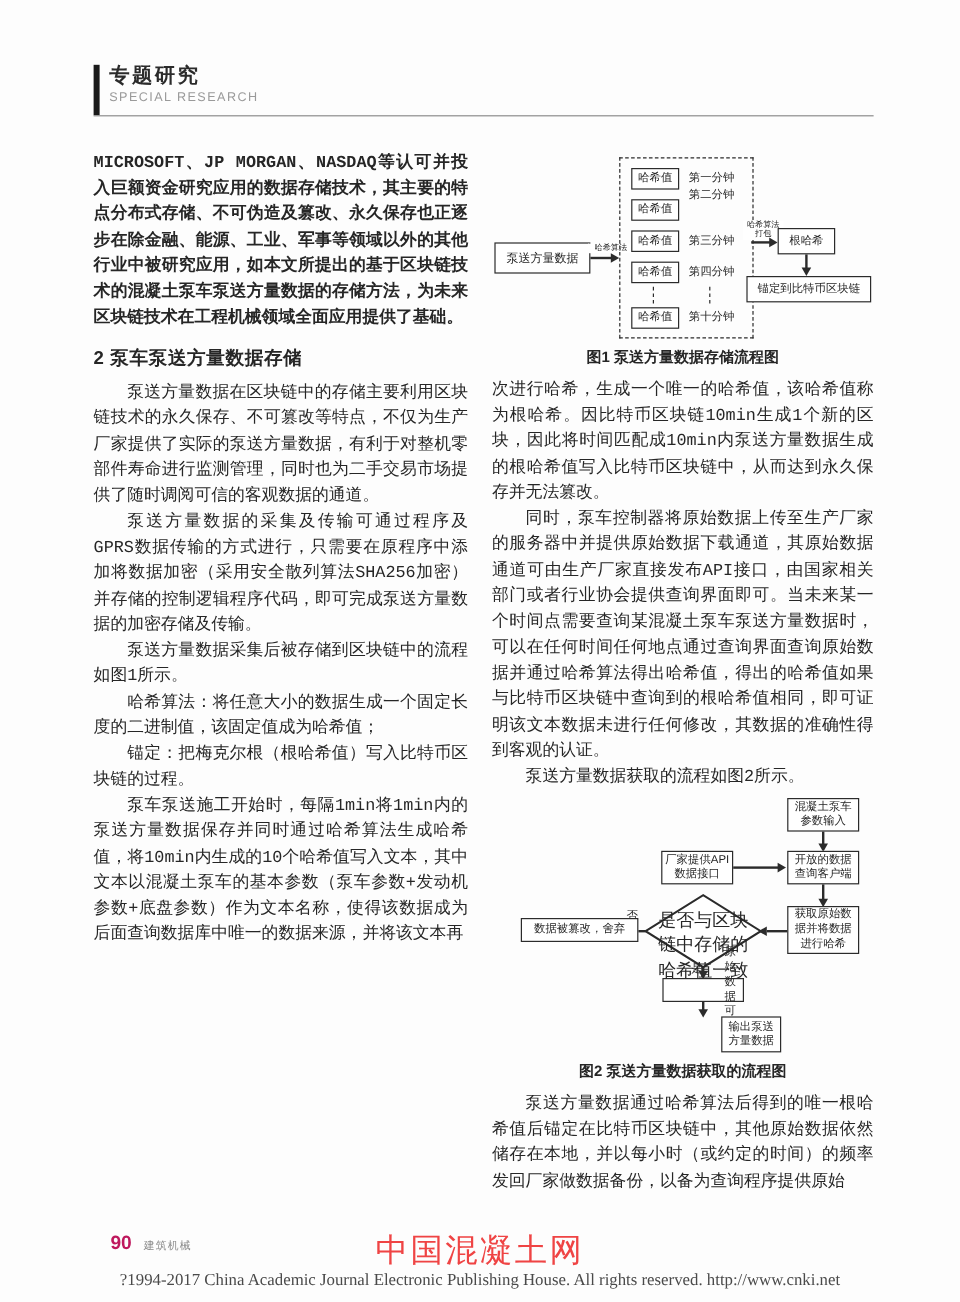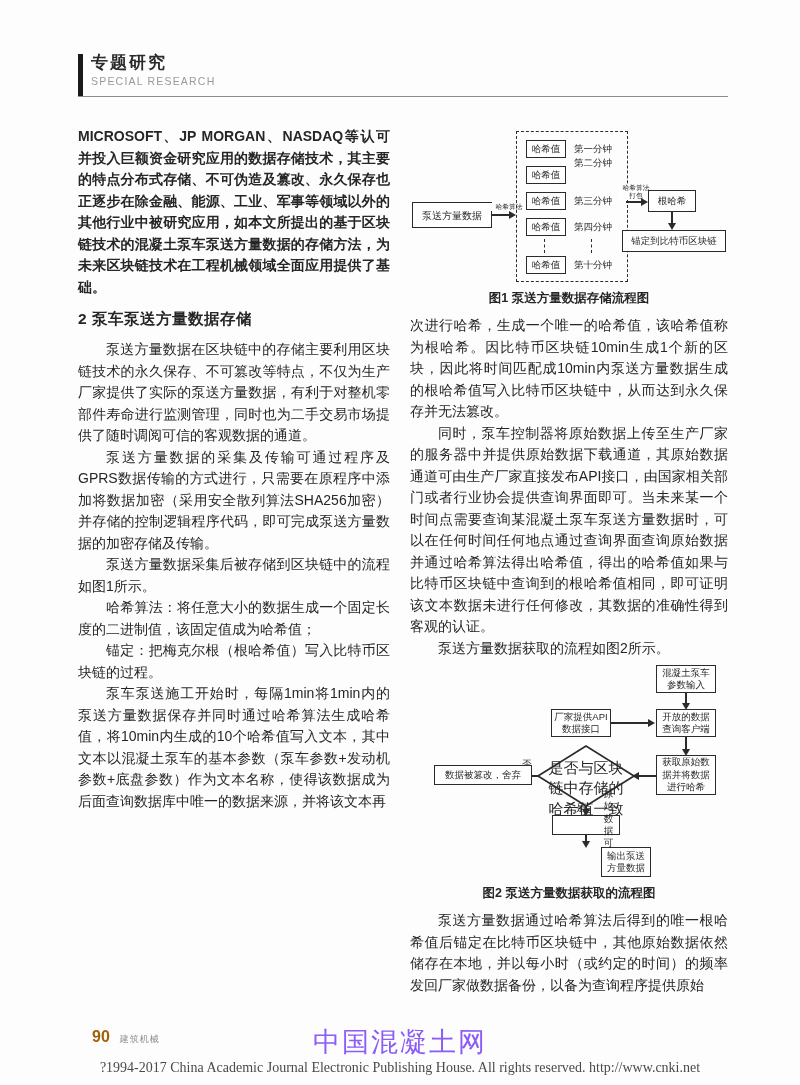--- a/index.html
+++ b/index.html
@@ -18,7 +18,7 @@
   .cols{position:absolute;left:78px;top:126px;width:650px;display:flex;}
   .col-l{width:312px;margin-right:20px;}
   .col-r{width:318px;}
-  .para{margin:0;font-size:14px;line-height:21.5px;text-align:justify;text-justify:inter-ideograph;}
+  .para{margin:0;font-size:14px;line-height:21.5px;text-align:justify;text-justify:inter-ideograph;font-family:Liberation Mono, monospace;}
   .ind{text-indent:2em;}
   .intro{font-weight:bold;}
   .sec-h{margin:11px 0 9px 0;font-size:15.5px;font-weight:bold;letter-spacing:.5px;}

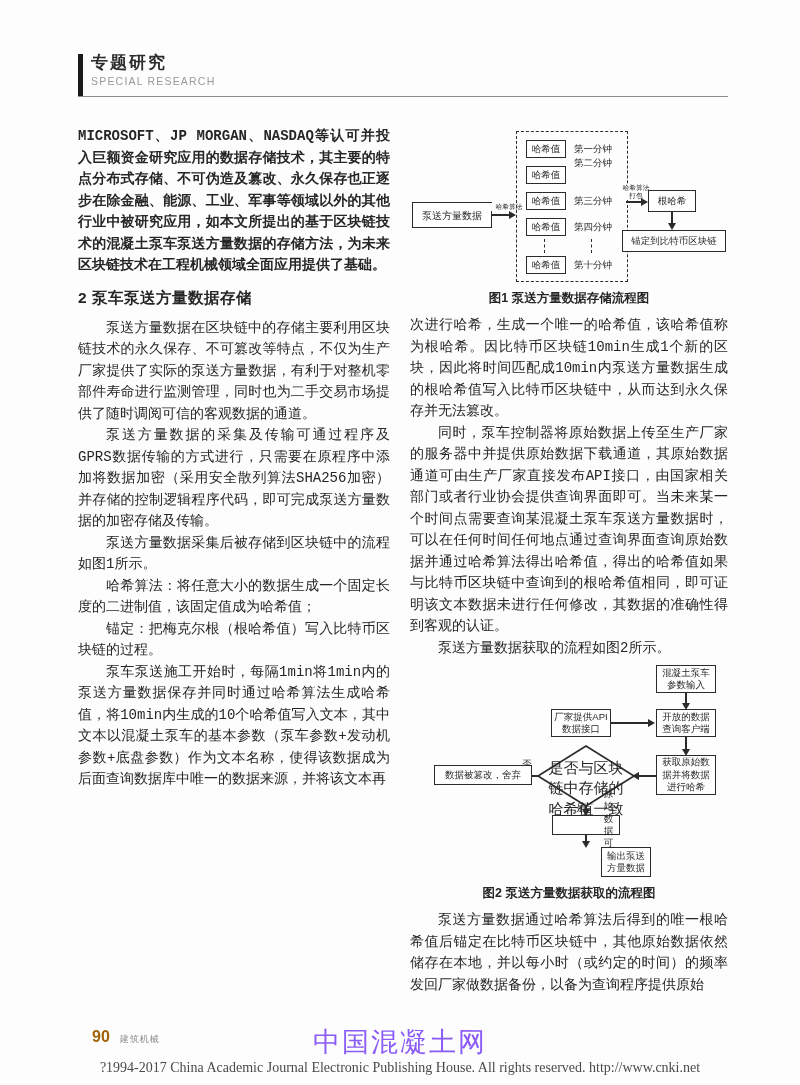--- a/index.html
+++ b/index.html
@@ -44,7 +44,7 @@
   .dec-txt{position:absolute;font-size:15px;line-height:1.35;text-align:center;white-space:pre-line;}
   
   .foot-row{position:absolute;left:92px;top:1028px;display:flex;align-items:baseline;}
-  .foot-num{font-size:16px;font-weight:bold;color:#a16207;}
+  .foot-num{font-size:16px;font-weight:bold;color:#be185d;}
   .foot-journal{font-size:9px;color:#8a8a8a;margin-left:10px;letter-spacing:1px;}
   .watermark{position:absolute;left:0;top:1024px;width:800px;text-align:center;font-size:27px;letter-spacing:2px;}
   .copyline{

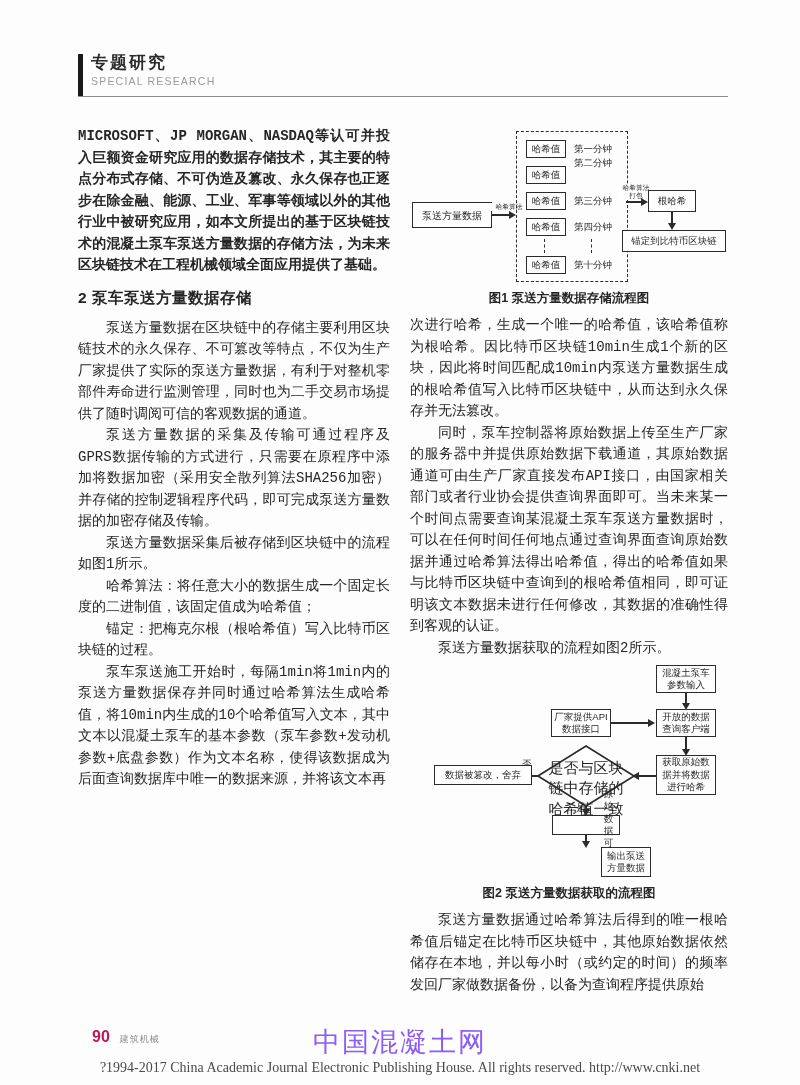--- a/index.html
+++ b/index.html
@@ -167,7 +167,7 @@
   <span class="foot-num">90</span>
   <span class="foot-journal">建筑机械</span>
 </div>
-<div class="watermark" style="color: #8b5cf6;">中国混凝土网</div>
+<div class="watermark" style="color: #ef4444;">中国混凝土网</div>
 <div class="copyline">?1994-2017 China Academic Journal Electronic Publishing House. All rights reserved.    http://www.cnki.net</div>
 
 </body></html>

